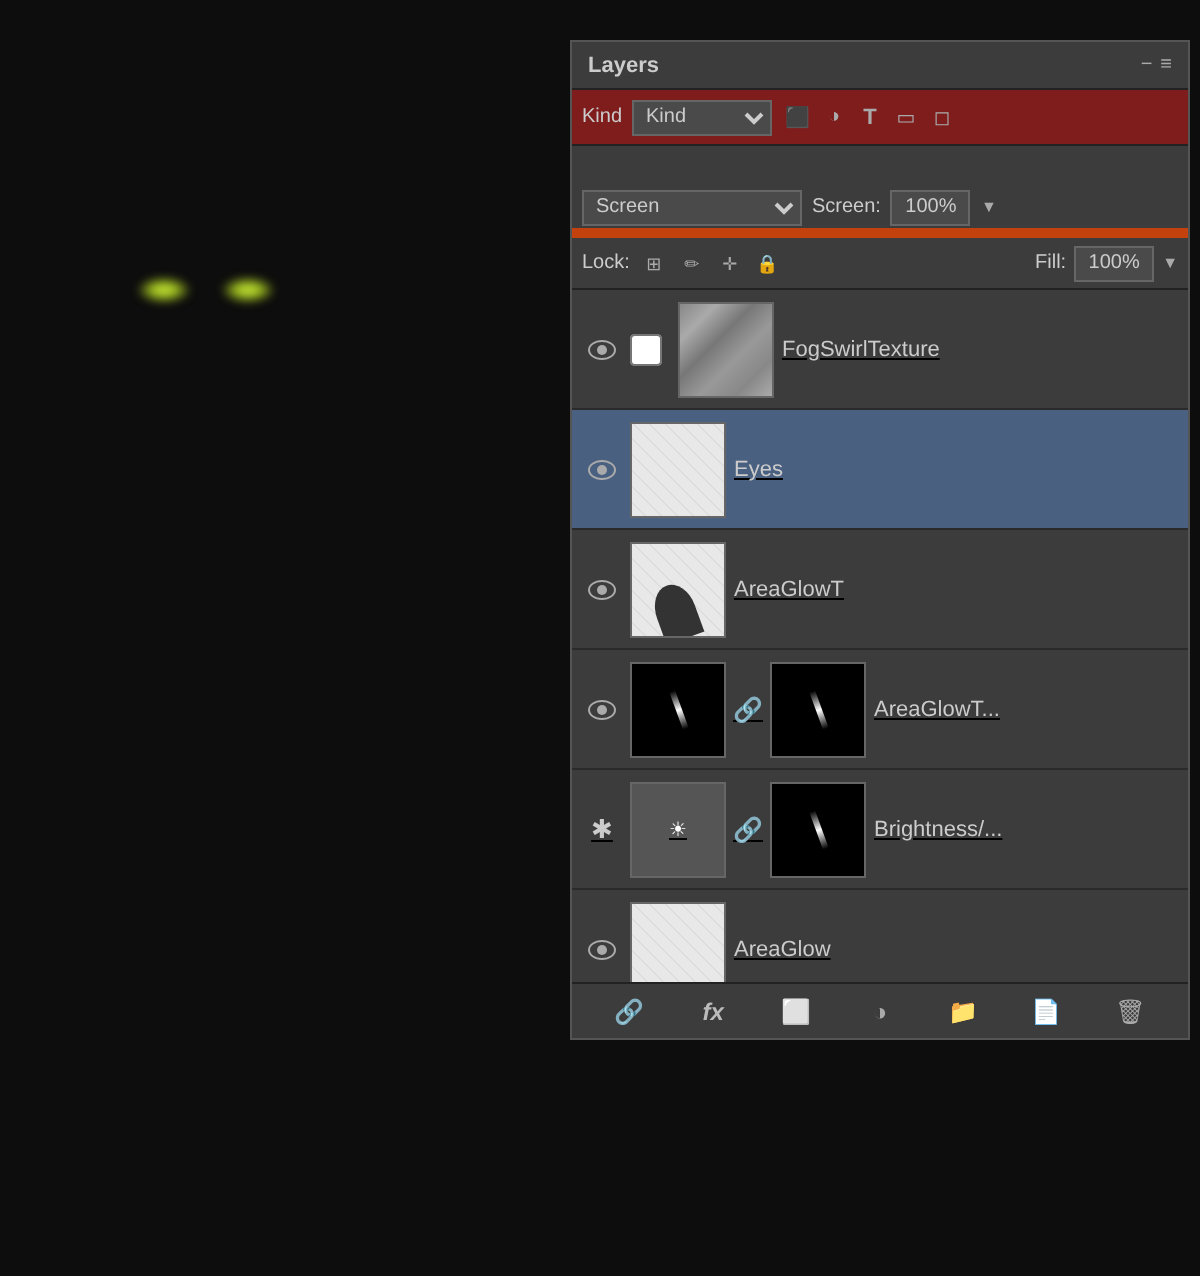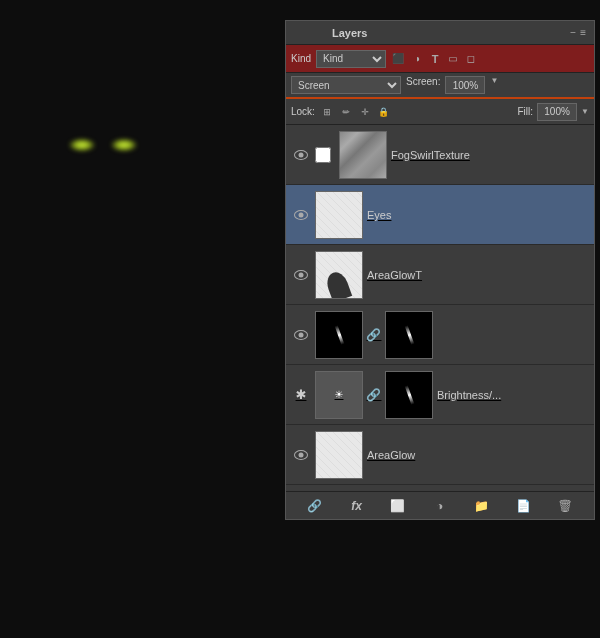--- a/index.html
+++ b/index.html
@@ -70,7 +70,6 @@
       color: #ccc;
       font-size: 11px;
       font-weight: bold;
-      margin-left: 38px;
     }
 
     .panel-controls {

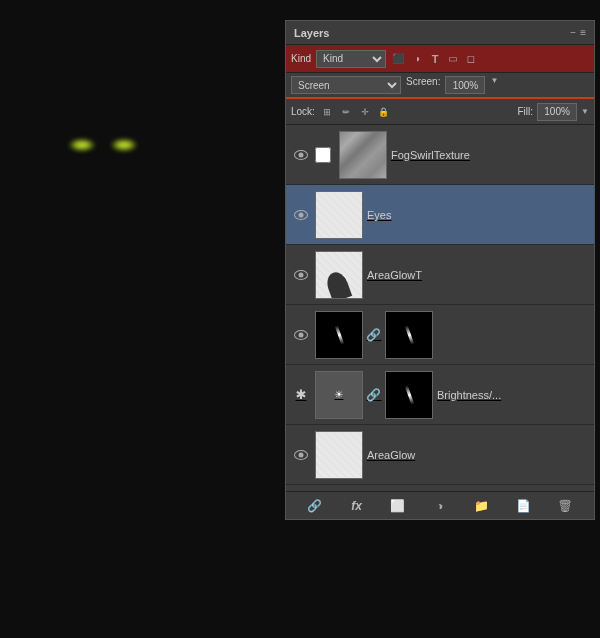--- a/index.html
+++ b/index.html
@@ -132,11 +132,13 @@
     
     .blend-row {
       display: flex;
+      align-items: center;
       padding: 3px 5px;
       background: #3c3c3c;
-      border-bottom: 2px solid #c2410c;
+      border-bottom: 5px solid #c2410c;
       gap: 5px;
       height: 26px;
+      margin-top: 20px;
     }
 
     .blend-select {

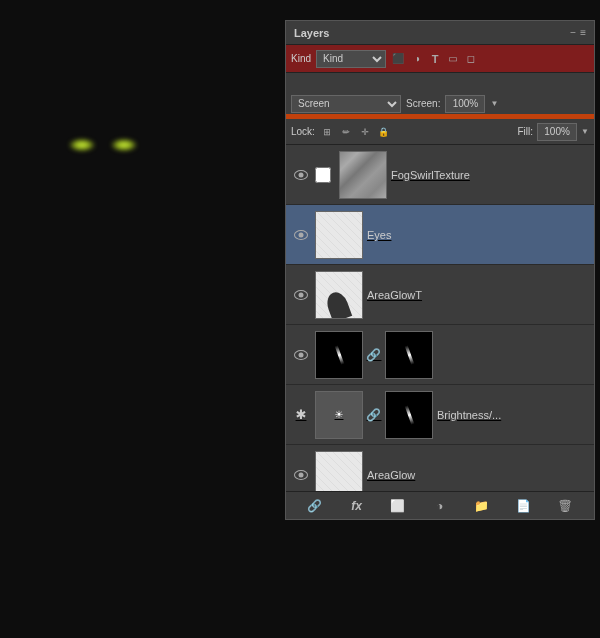--- a/index.html
+++ b/index.html
@@ -535,6 +535,7 @@
       <div class="layer-mask-thumbnail">
         <div class="glow-line"></div>
       </div>
+      <span class="layer-name">AreaGlowT...</span>
     </div>
 
     <div class="layer-item">

